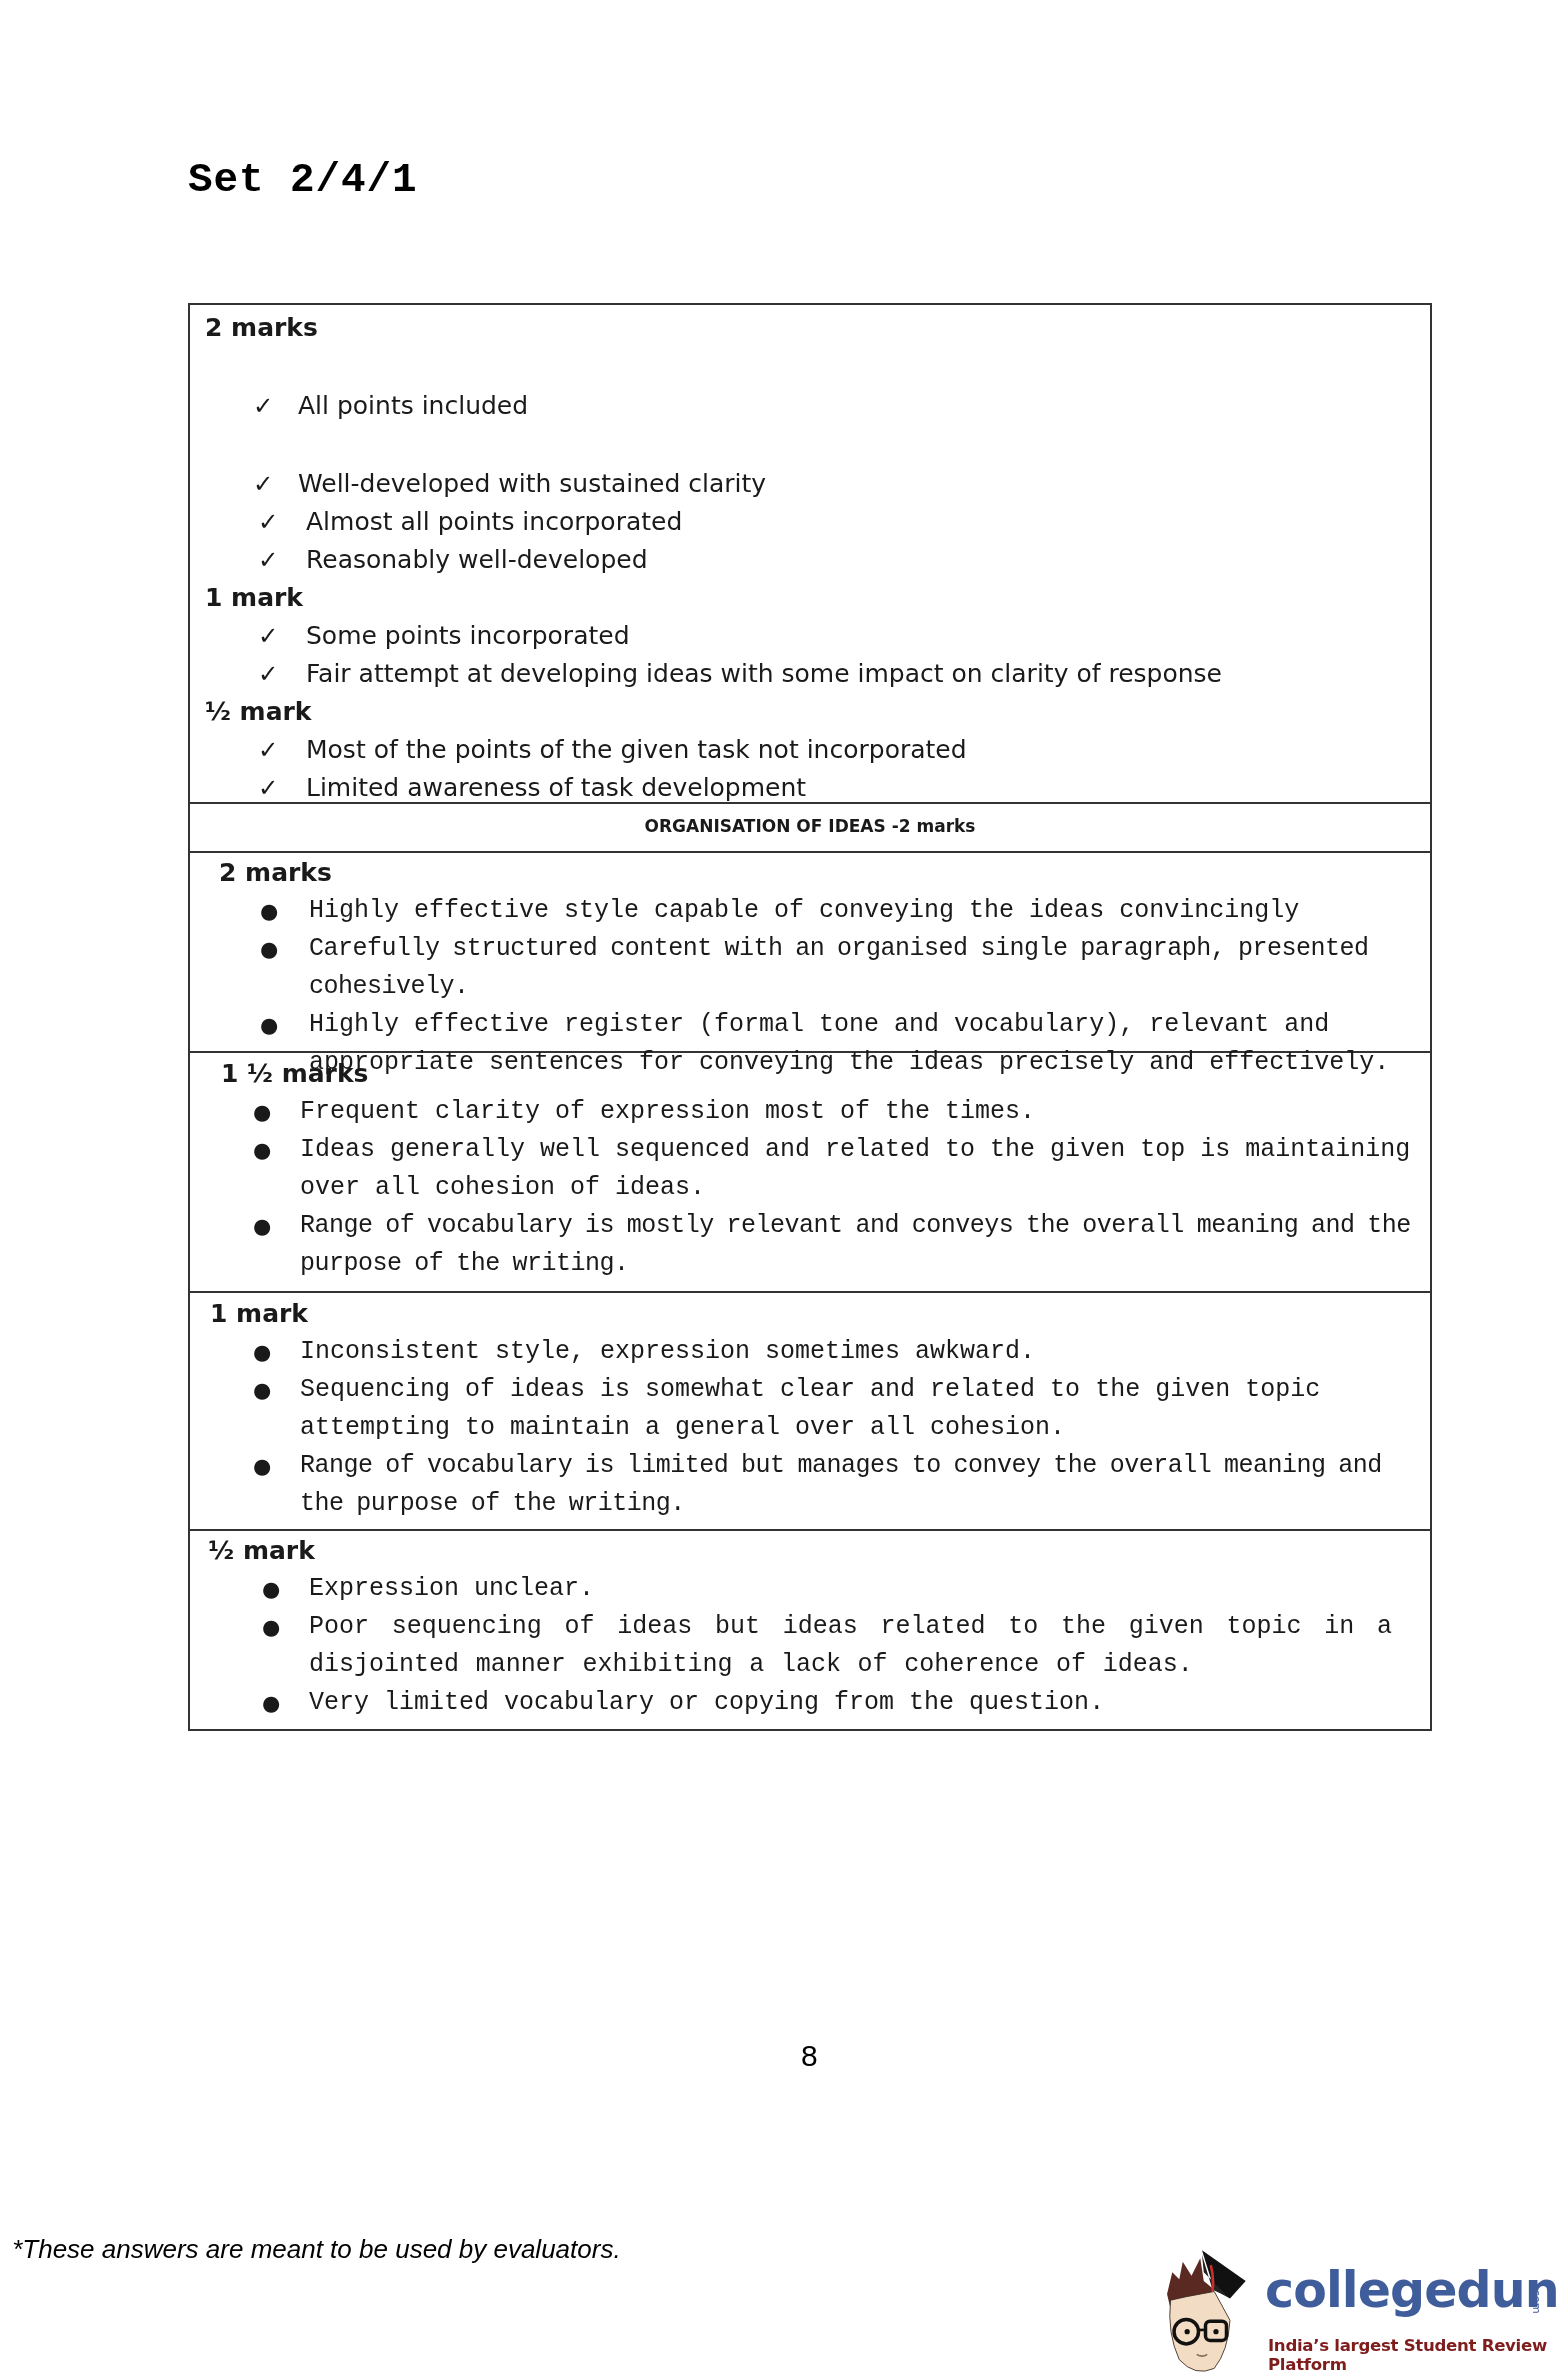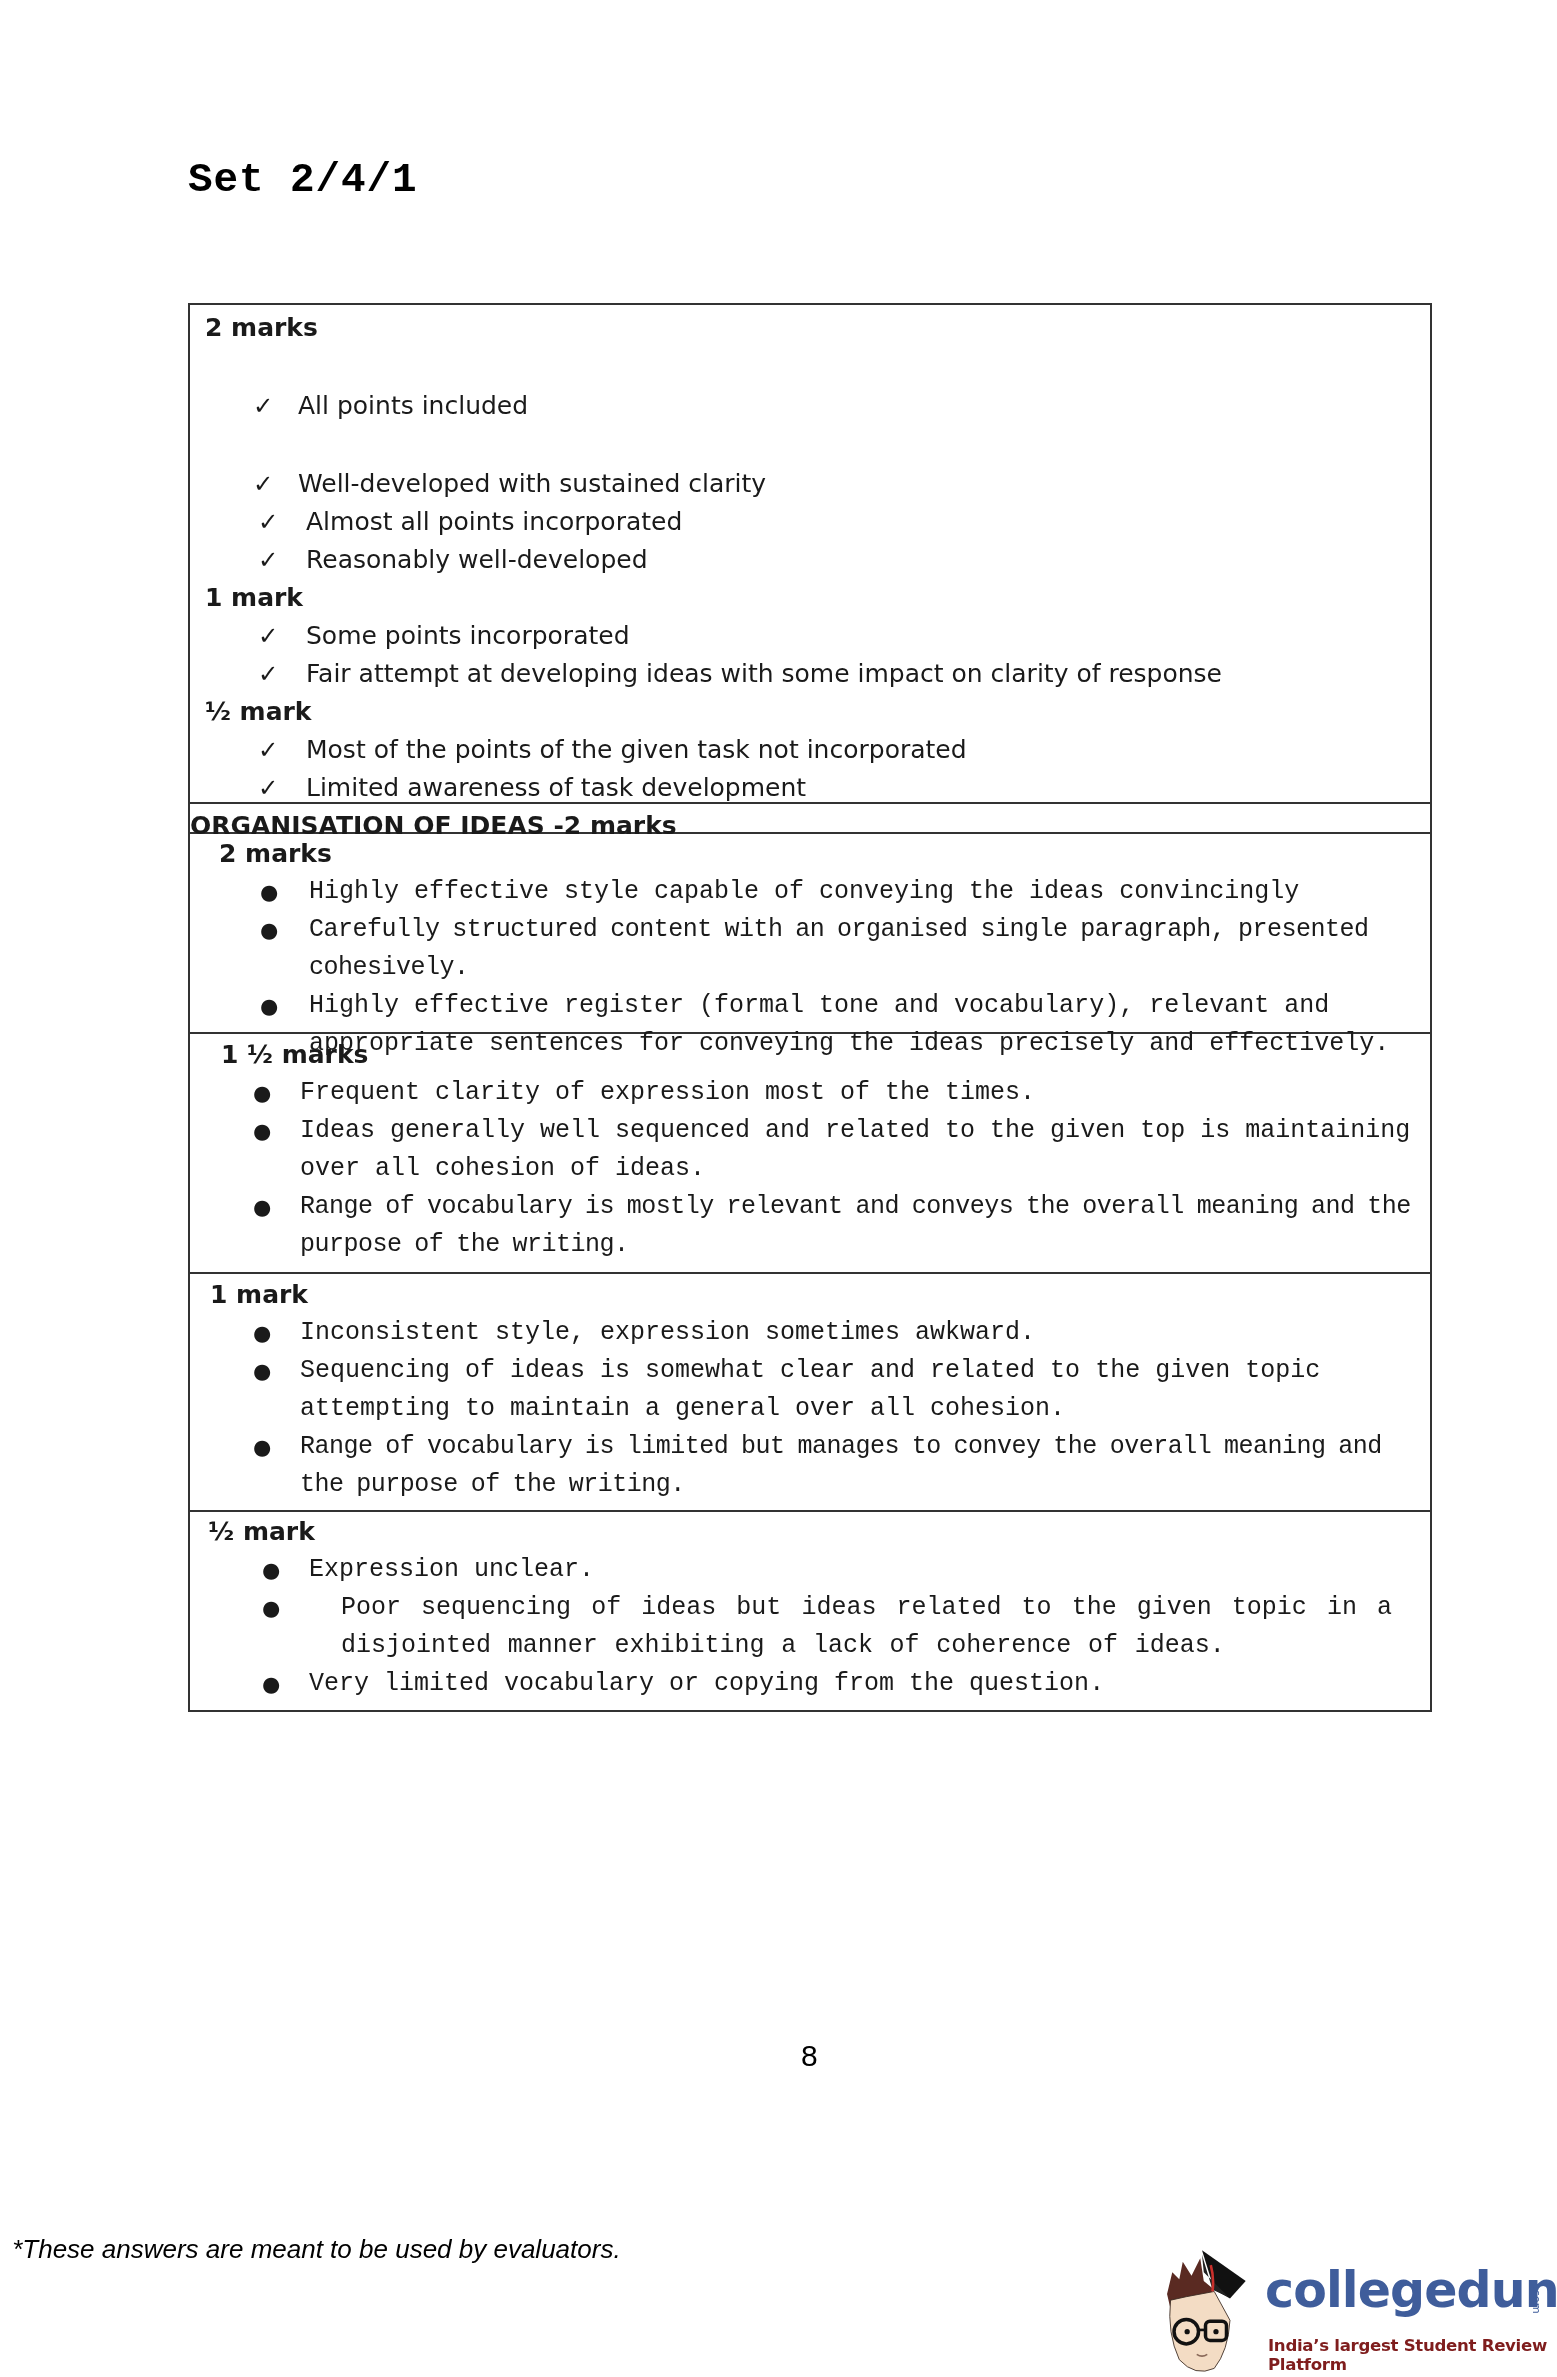--- a/index.html
+++ b/index.html
@@ -21,7 +21,7 @@
   .section { border-bottom: 2.2px solid #333; box-sizing: border-box; position: relative; }
   .section:last-child { border-bottom: none; }
   .s-content { height: 495px; }
-  .s-org-header { height: 30px; font-weight: bold; line-height: 44px; font-size: 25px; }
+  .s-org-header { height: 49px; text-align: center; font-weight: bold; line-height: 44px; font-size: 17px; }
   .s-org-2 { height: 199px; }
   .s-org-15 { height: 238px; }
   .s-org-1 { height: 236px; }

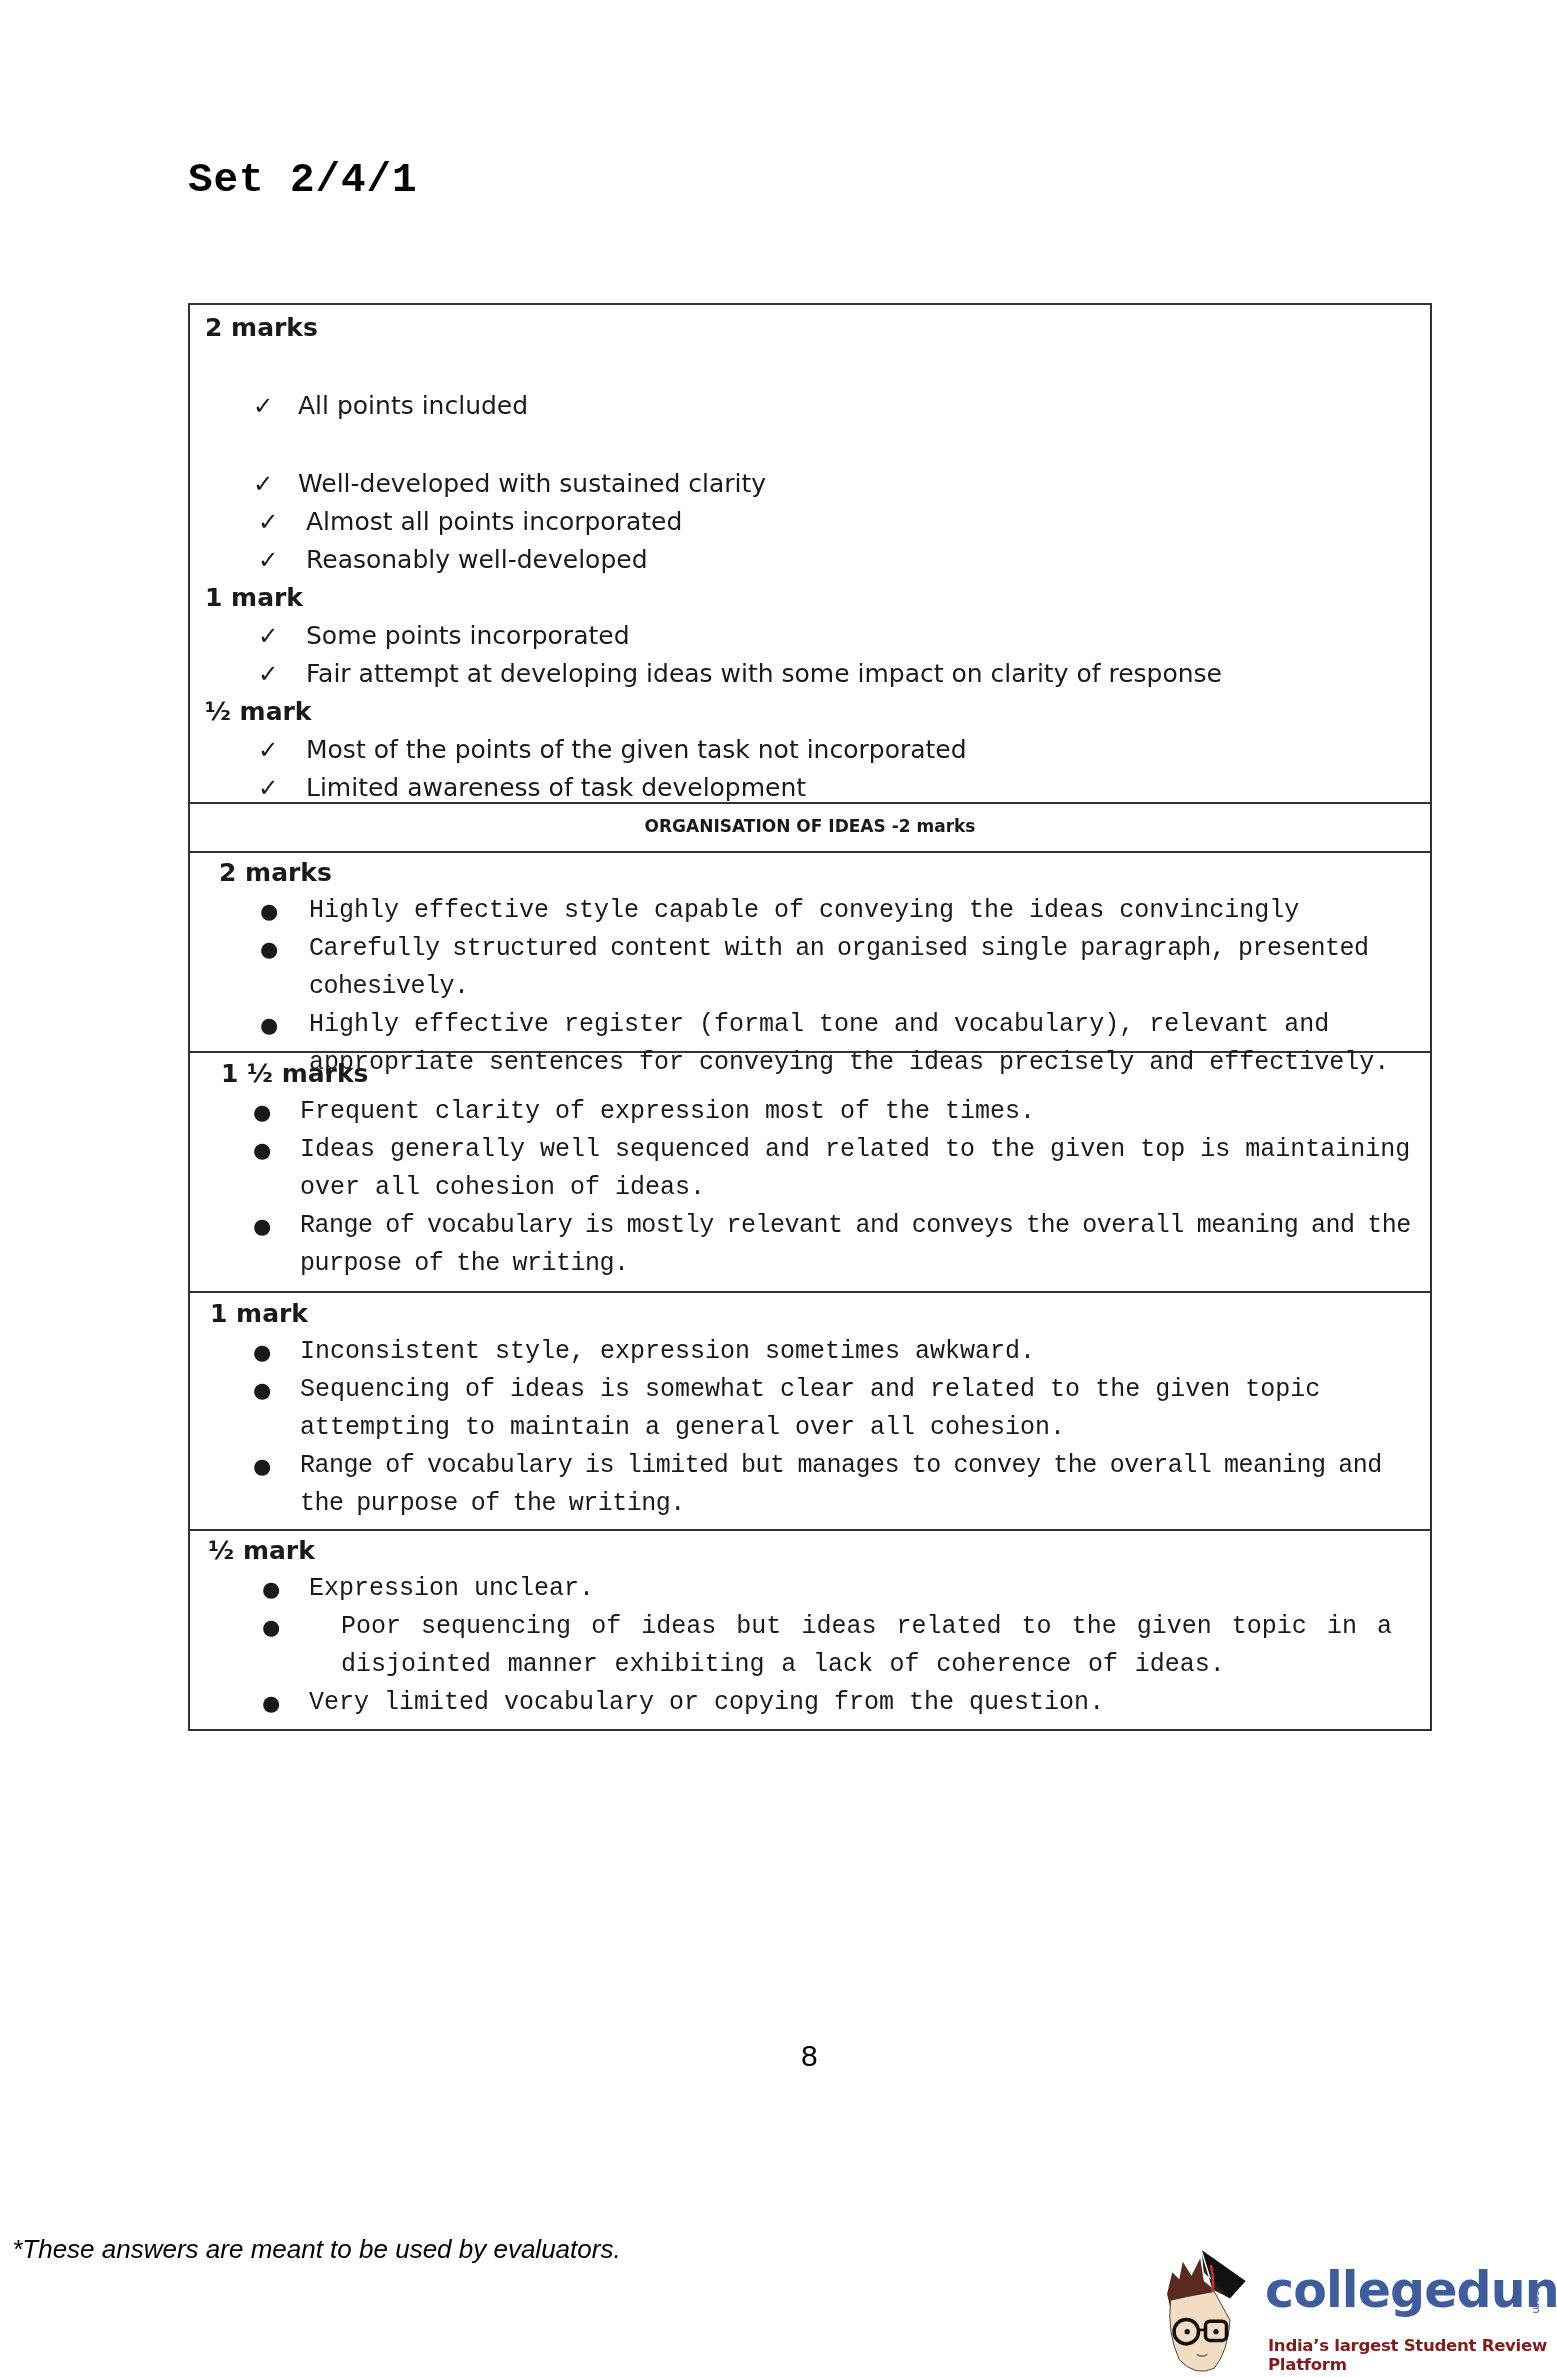--- a/index.html
+++ b/index.html
@@ -57,7 +57,7 @@
   .s-org-05 .heading { padding-left: 18.3px; }
   .s-org-05 .item .mark { left: 72px; }
   .s-org-05 .item .txt { padding-left: 119px; padding-right: 38px; }
-  .justify .txt { text-align: justify; text-align-last: left; word-spacing: 1.7px; margin-left: 32px; }
+  .justify .txt { text-align: justify; text-align-last: left; word-spacing: 1.7px; }
   .condensed .txt { letter-spacing: -0.5px; word-spacing: -1.7px; }
 
   .page-number {

